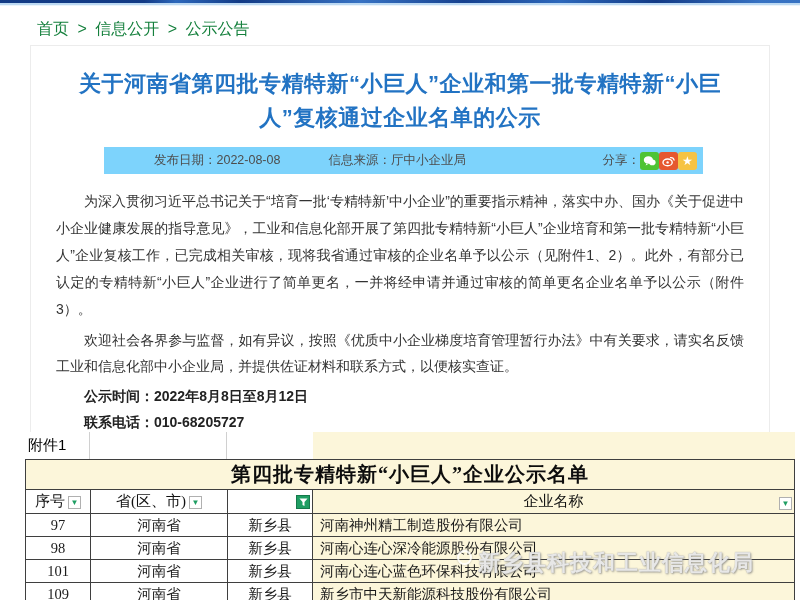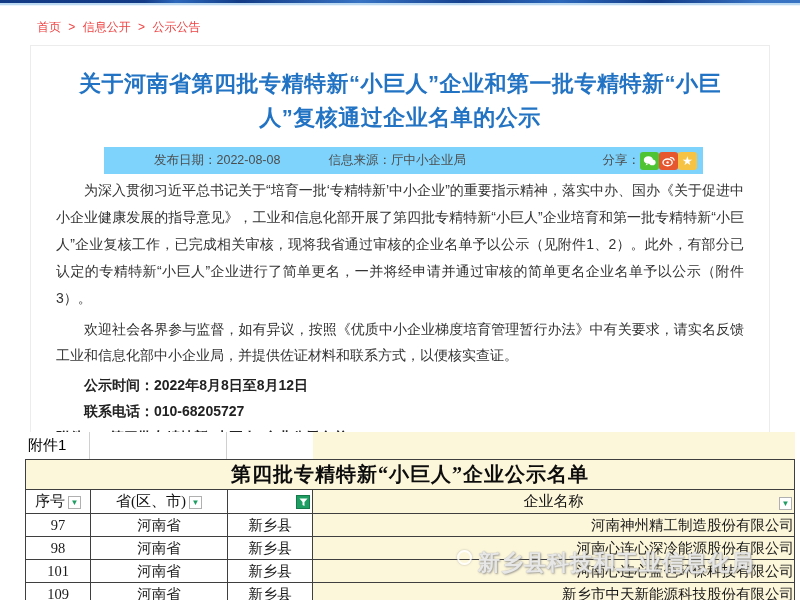--- a/index.html
+++ b/index.html
@@ -13,7 +13,7 @@
   .topbar-streak { position:absolute; top:0; left:0; width:100%; height:3px;
     background:linear-gradient(90deg,#123a85 0 18%,#2f6cc0 22%,#123a85 30%,#3b78c9 45%,#16418f 58%,#2f6cc0 70%,#123a85 82%,#3b78c9 95%); opacity:.9; }
 
-  .breadcrumb { padding:13px 0 0 37px; font-size:12px; color:#ef4444; }
+  .breadcrumb { padding:13px 0 0 37px; font-size:16px; color:#15803d; }
   .breadcrumb span { margin-right:4px; }
   .crumb { cursor:pointer; }
 

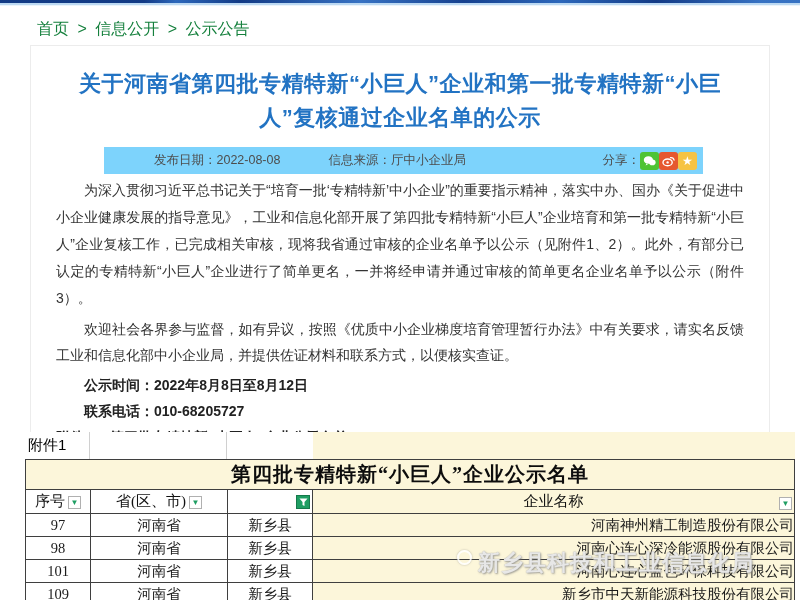--- a/index.html
+++ b/index.html
@@ -34,7 +34,7 @@
   .ico-weibo  { background:#e6572f; }
   .ico-qzone  { background:#f6c344; color:#fff; font-size:12px; line-height:1; }
 
-  .content { margin:3px 25px 0; font-size:14px; color:#333; }
+  .content { margin:14px 25px 0; font-size:14px; color:#333; }
   .para { text-indent:2em; line-height:1.92; text-align:justify; margin-bottom:4px; }
   .info-line { text-indent:2em; line-height:1.85; font-weight:bold; color:#222; }
   .att-line { line-height:1.85; font-weight:bold; color:#222; }

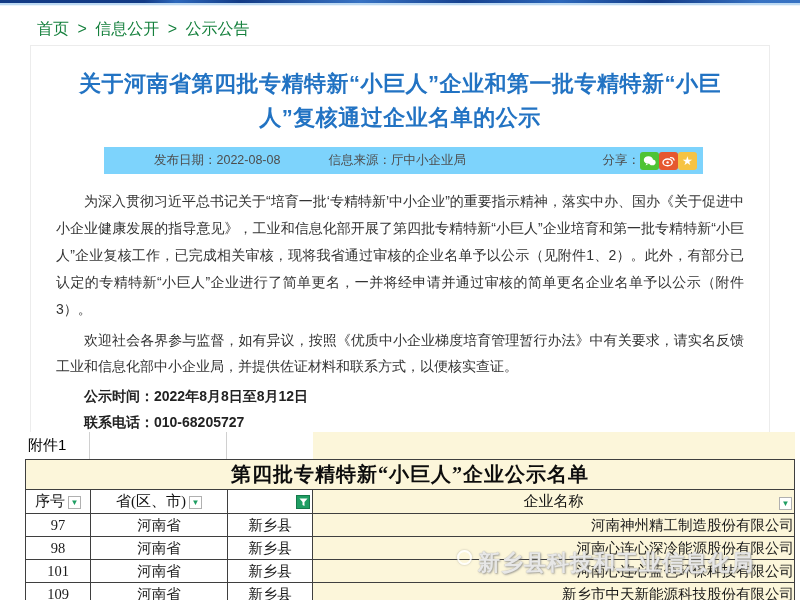--- a/index.html
+++ b/index.html
@@ -60,7 +60,7 @@
     position:relative; color:#111; }
   .xls-head .c4 { background:#fcf6da; }
   .xls tr.r td { height:23px; font-size:14.5px; text-align:center; color:#1a1a1a; }
-  .xls tr.r td.c4 { background:#fcf6da; text-align:right; padding-left:0; }
+  .xls tr.r td.c4 { background:#fcf6da; text-align:left; padding-left:7px; }
 
   .dd-btn { position:absolute; right:2px; bottom:3px; width:13px; height:13px;
     background:#fff; border:1px solid #b0b0b0; font-size:8px; line-height:11px;

